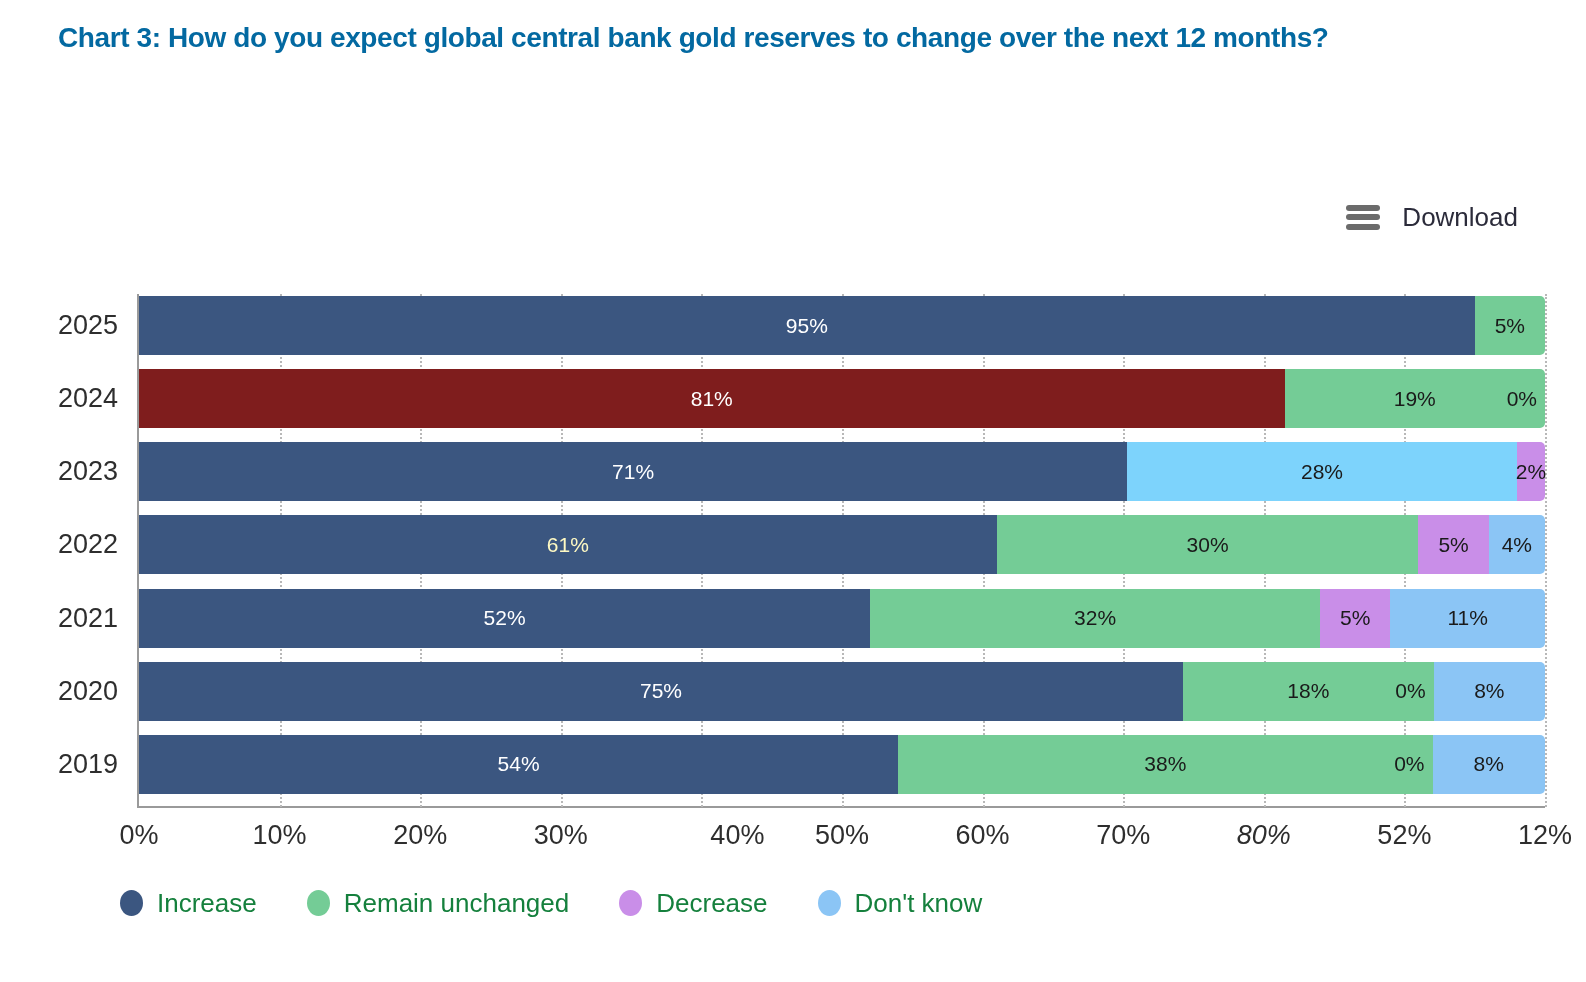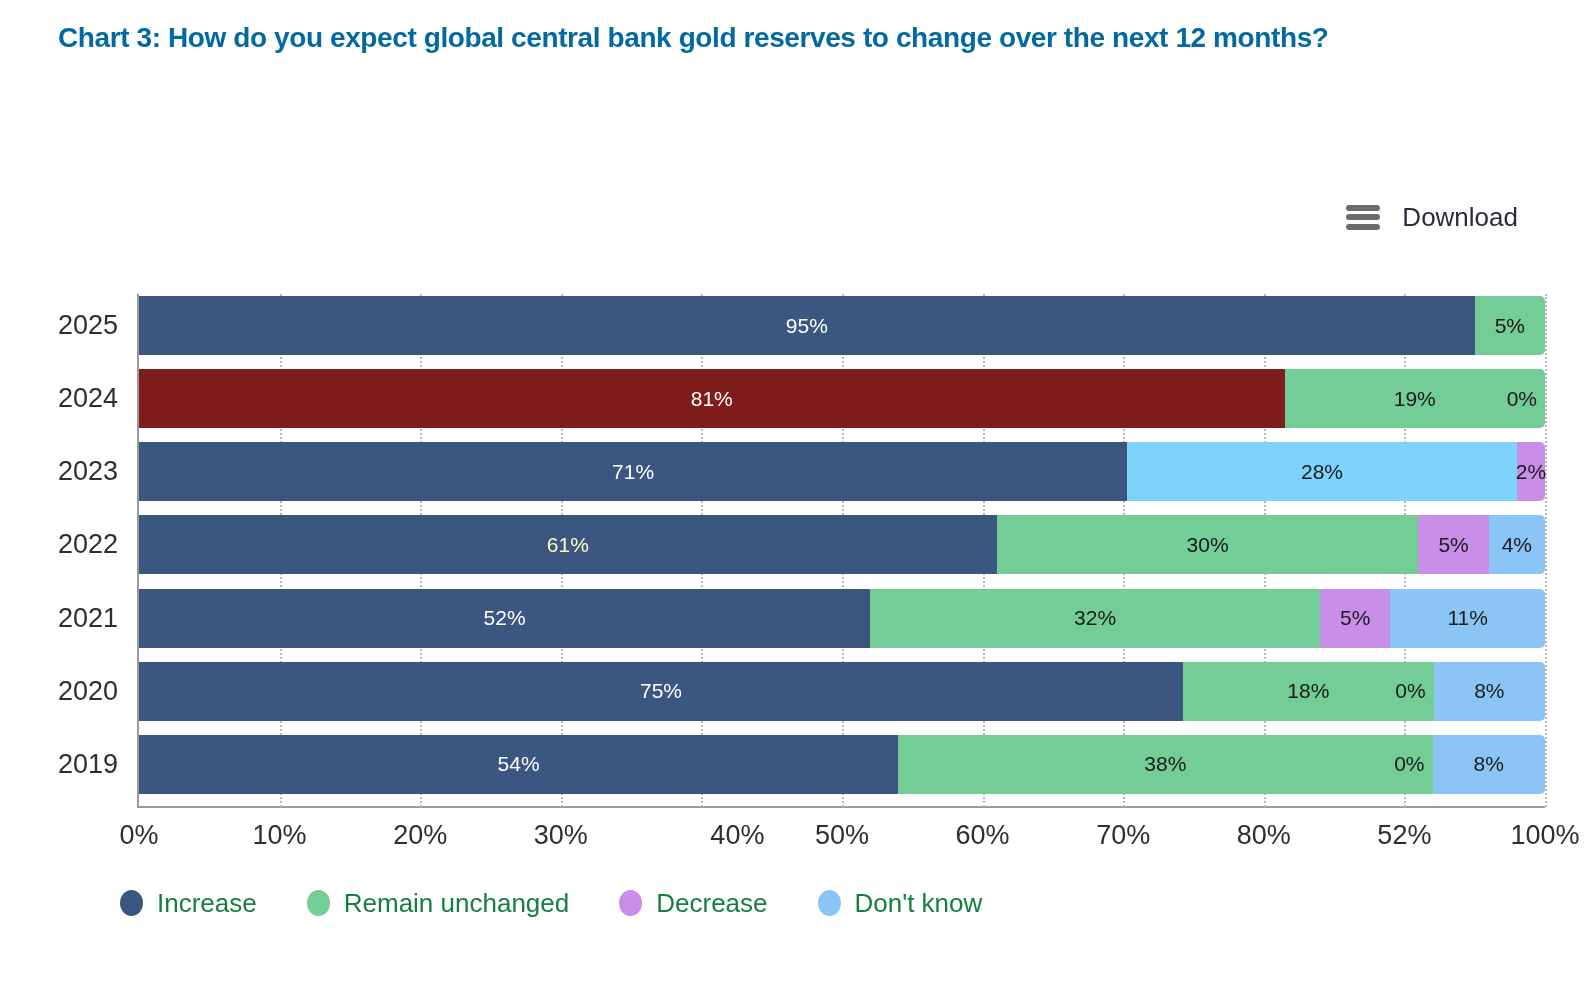--- a/index.html
+++ b/index.html
@@ -338,7 +338,7 @@
       <div class="x-tick" style="left: 842px;">50%</div>
       <div class="x-tick" style="left: 982.6px;">60%</div>
       <div class="x-tick" style="left: 1123.2px;">70%</div>
-      <div class="x-tick" style="left: 1263.8px;">80%</div>
+      <div class="x-tick" style="left: 1263.8px; font-style: italic;">80%</div>
       <div class="x-tick" style="left: 1404.4px;">52%</div>
       <div class="x-tick" style="left: 1545px;">100%</div>
     </div>

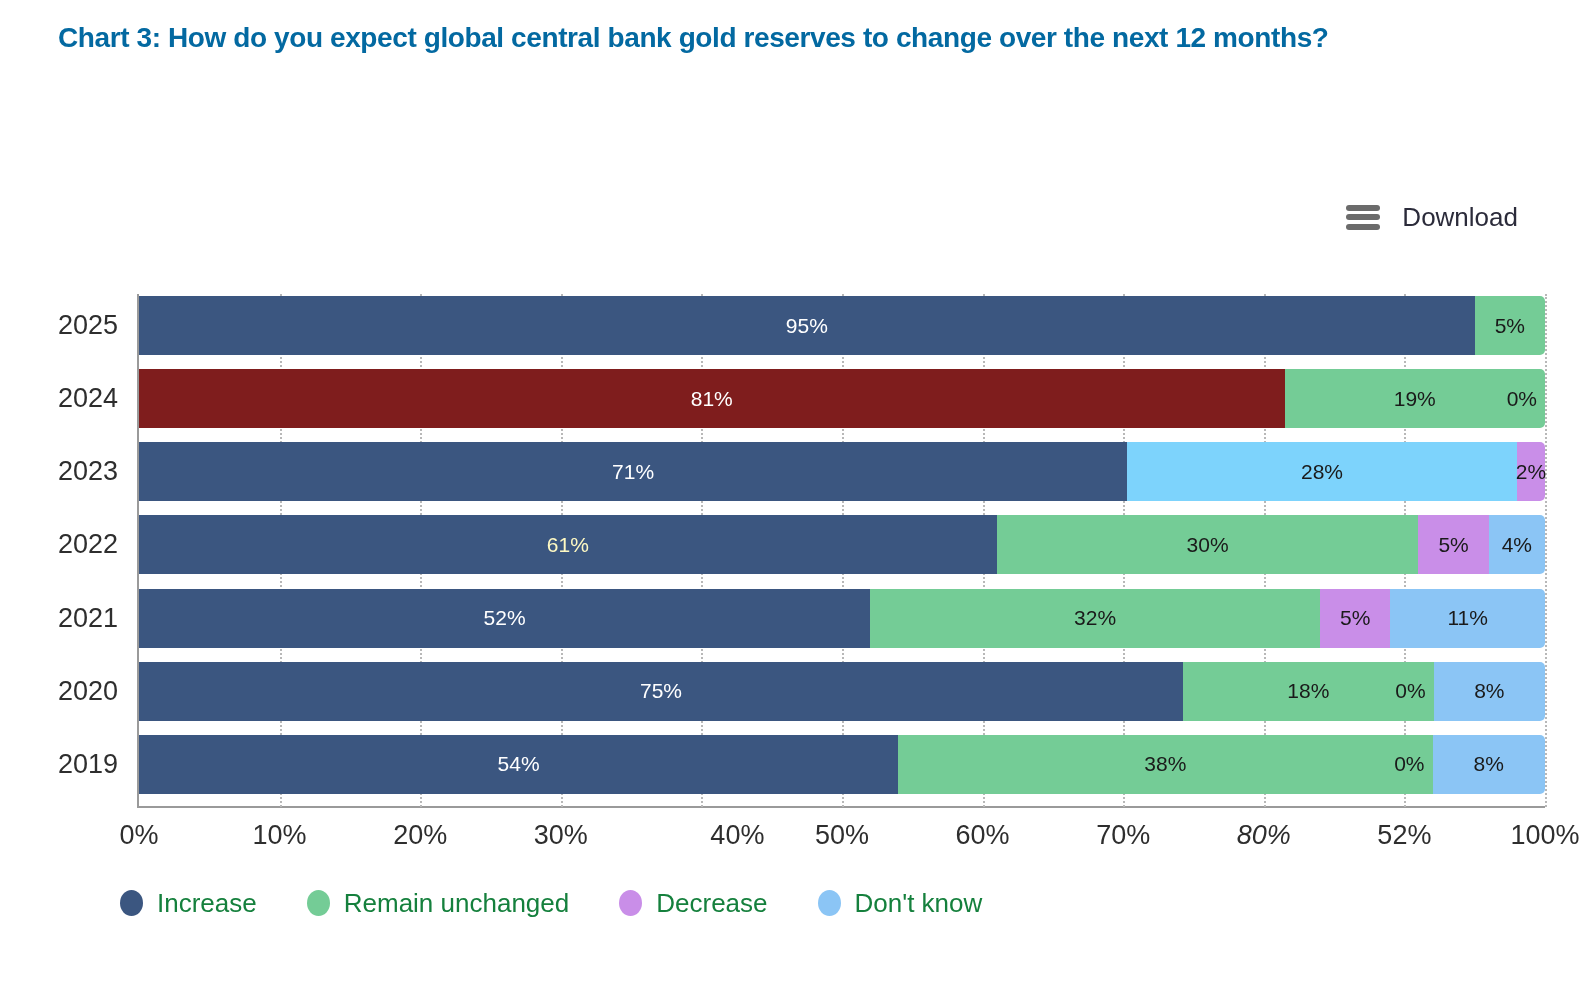--- a/index.html
+++ b/index.html
@@ -340,7 +340,7 @@
       <div class="x-tick" style="left: 1123.2px;">70%</div>
       <div class="x-tick" style="left: 1263.8px; font-style: italic;">80%</div>
       <div class="x-tick" style="left: 1404.4px;">52%</div>
-      <div class="x-tick" style="left: 1545px;">100%</div>
+      <div class="x-tick" style="left: 1545px;">12%</div>
     </div>
 </div>
 

